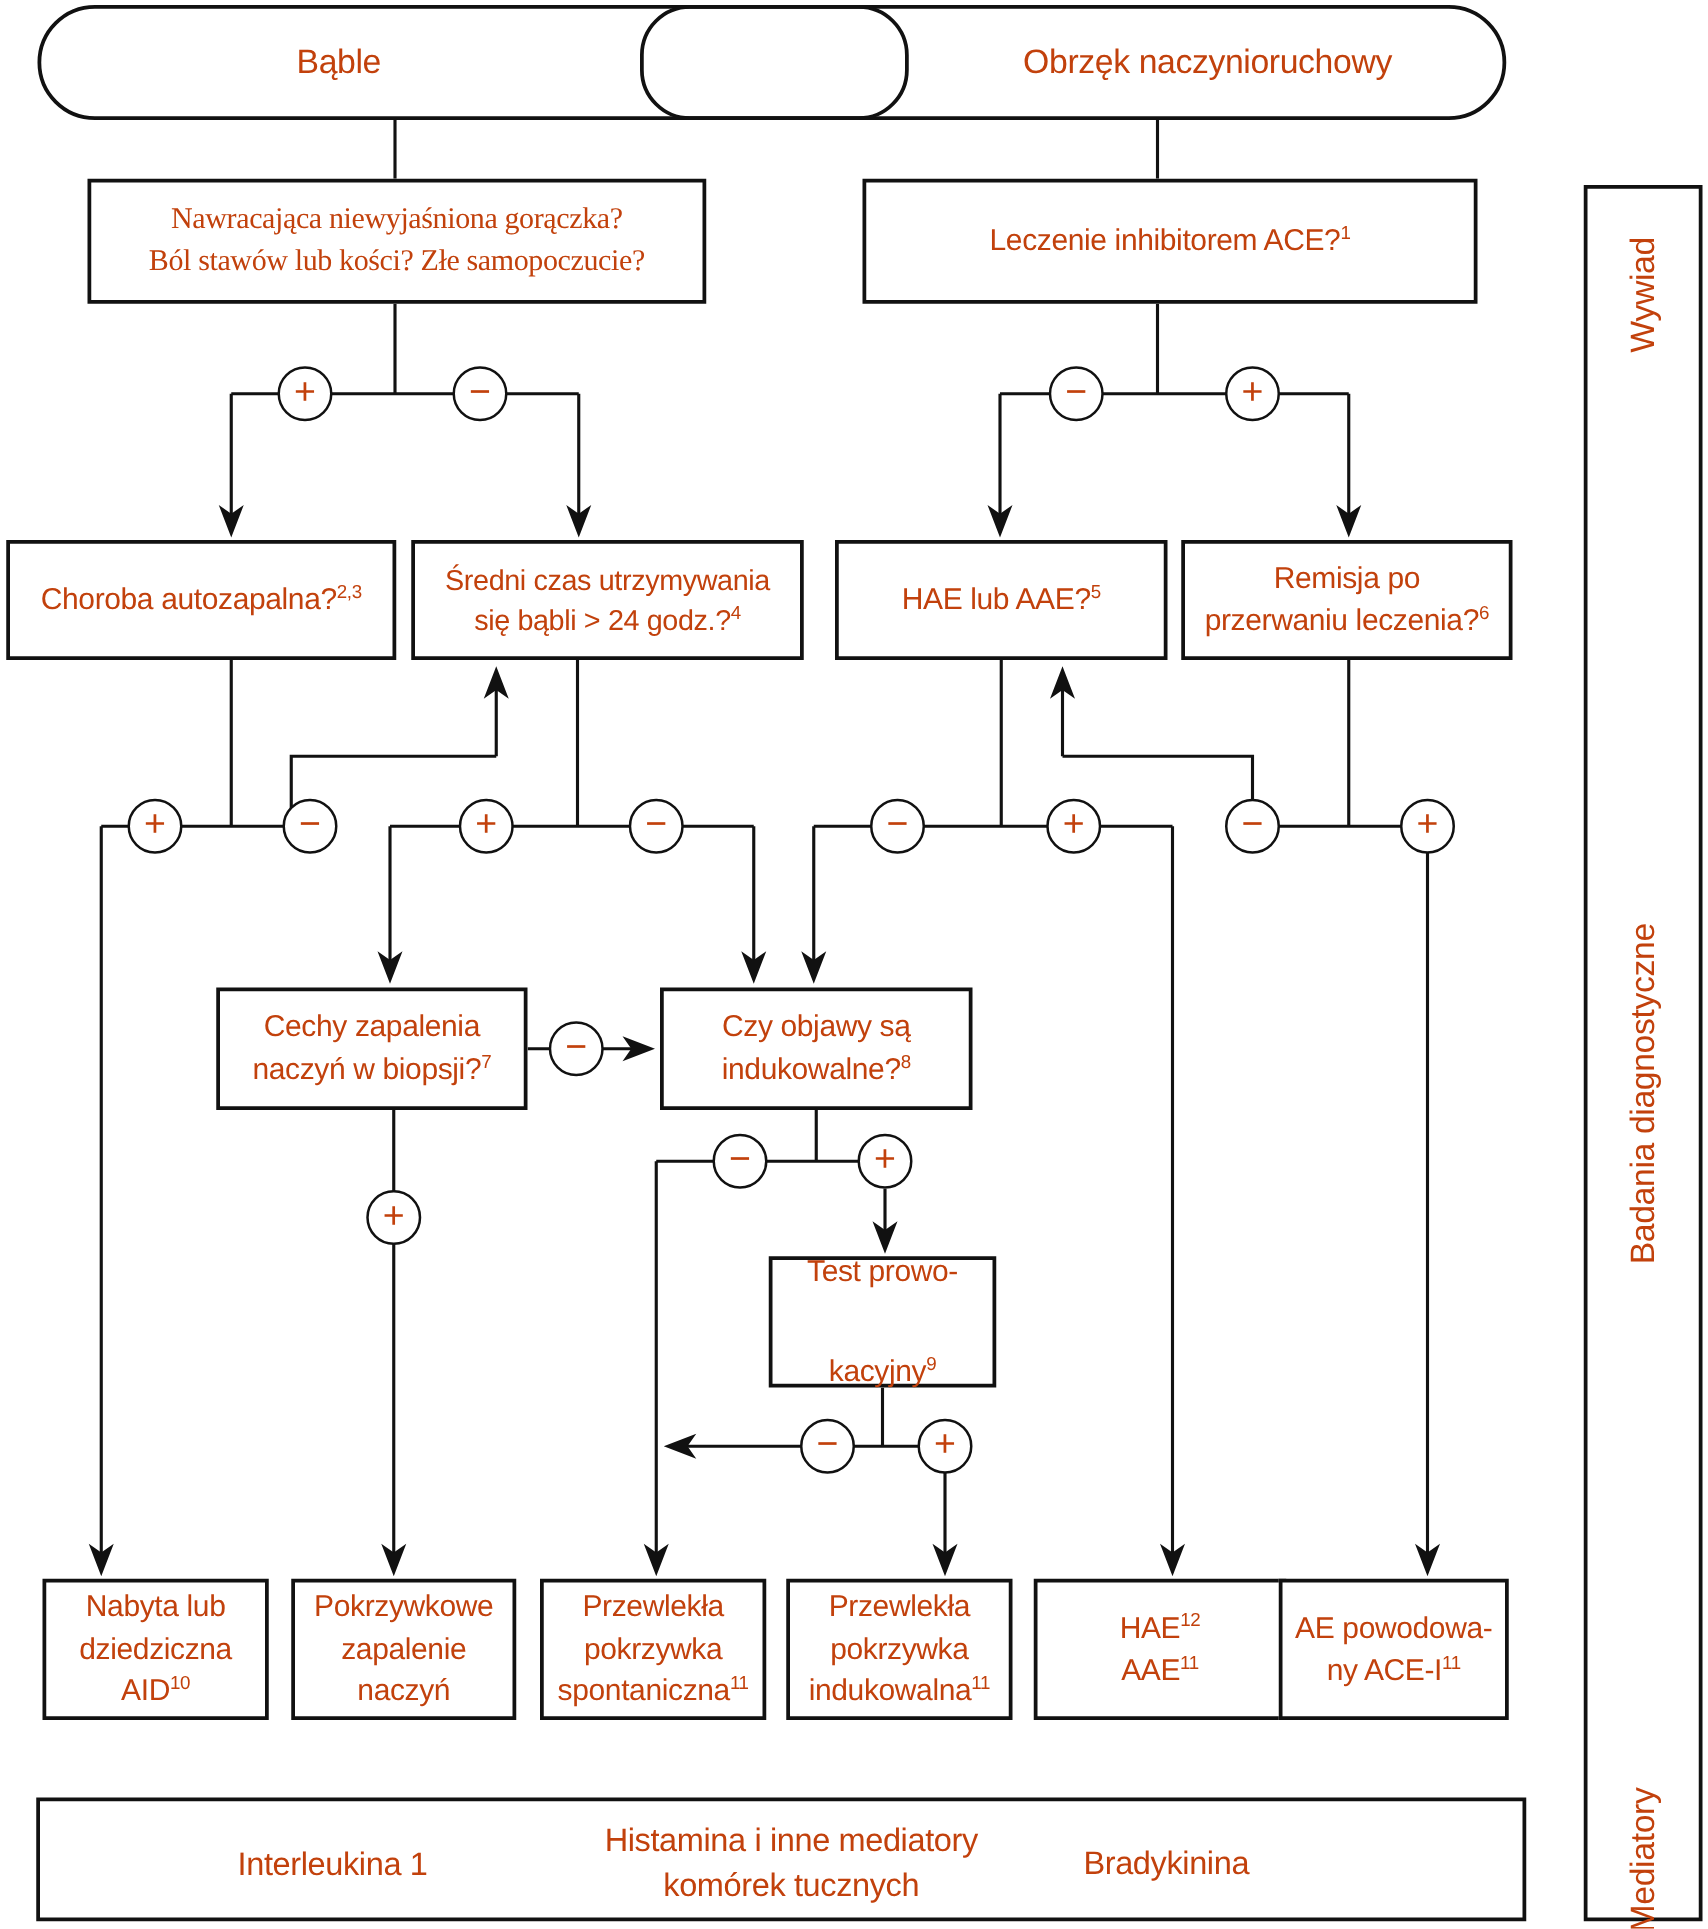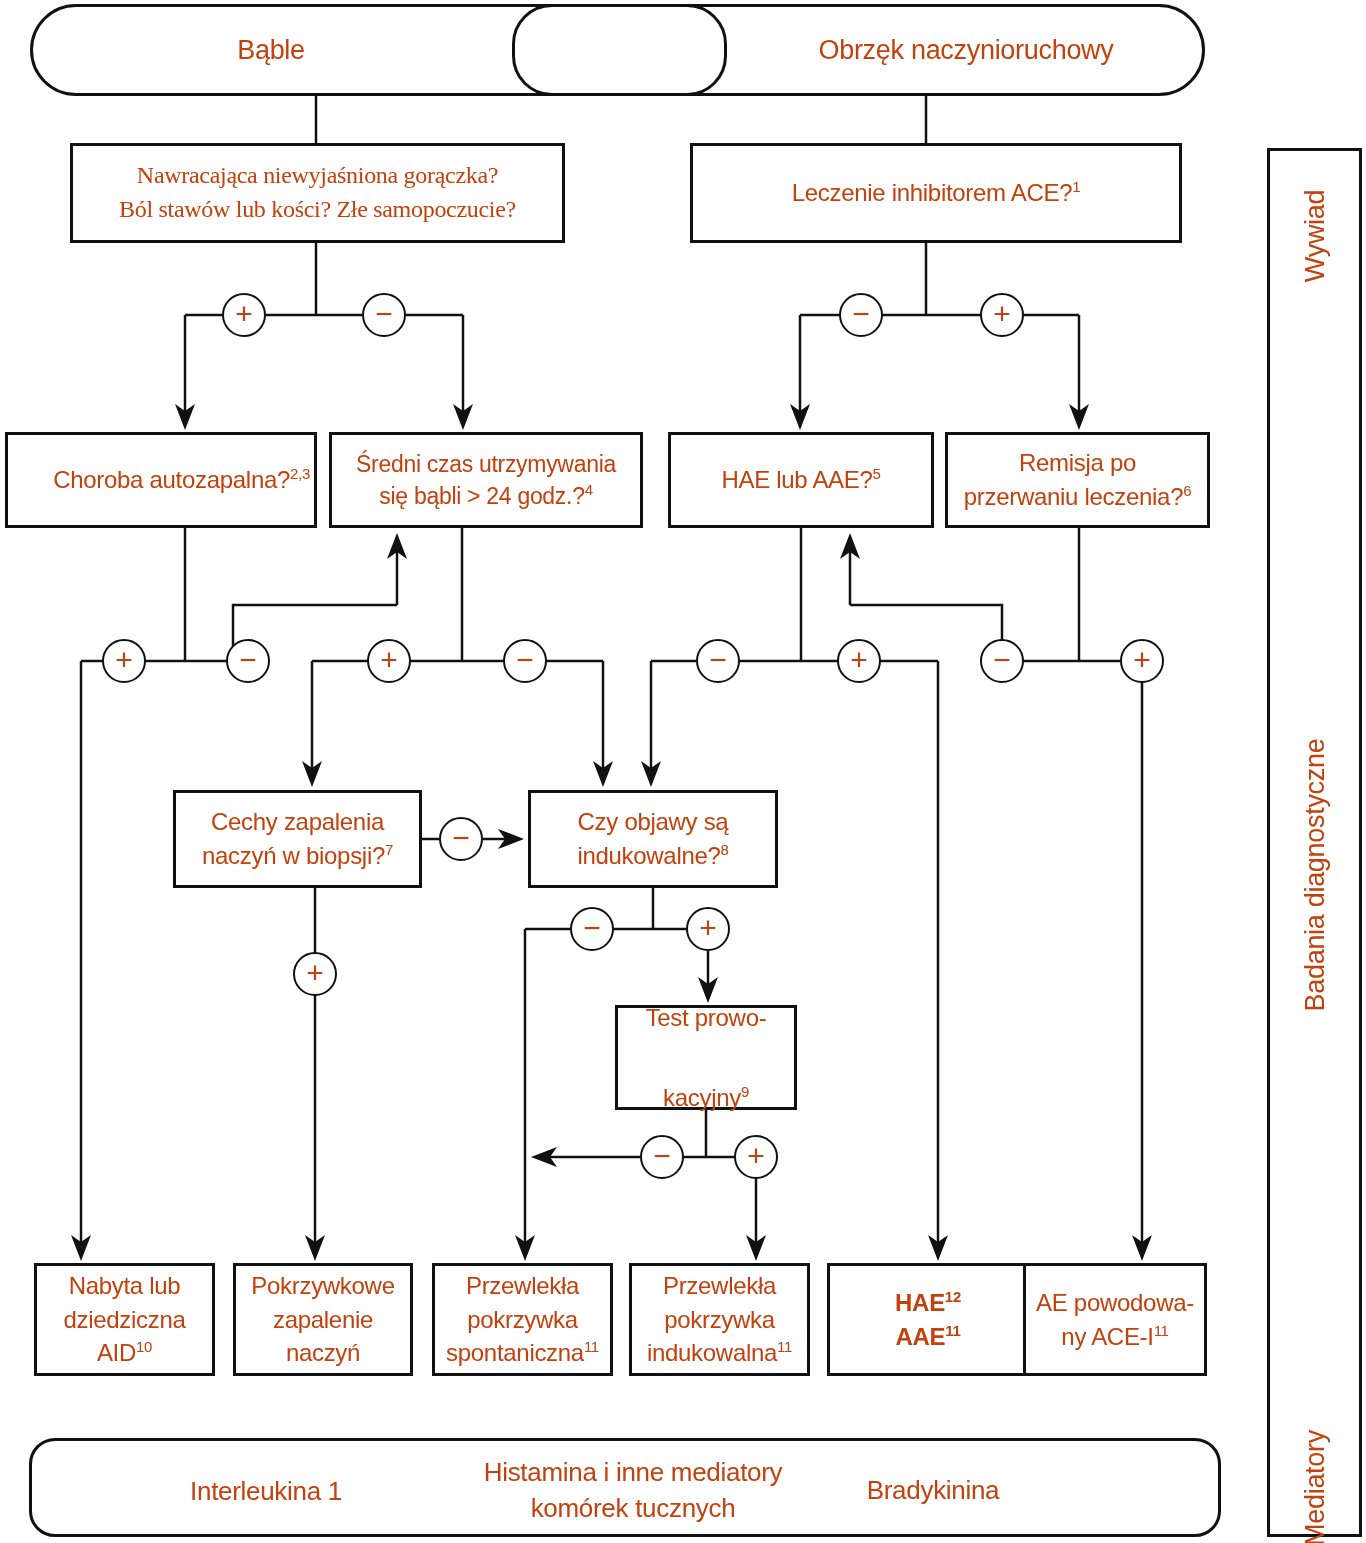--- a/index.html
+++ b/index.html
@@ -76,7 +76,7 @@
     <div class="bl"><span>Leczenie inhibitorem ACE?</span><sup>1</sup></div>
   </div>
 
-  <div class="box" style="left:5px;top:432px;width:312px;height:96px;align-items:flex-end;">
+  <div class="box" style="left:5px;top:432px;width:312px;height:96px;">
     <div class="bl"><span>Choroba autozapalna?</span><sup>2,3</sup></div>
   </div>
   <div class="box" style="left:329px;top:432px;width:314px;height:96px;font-size:23px;">

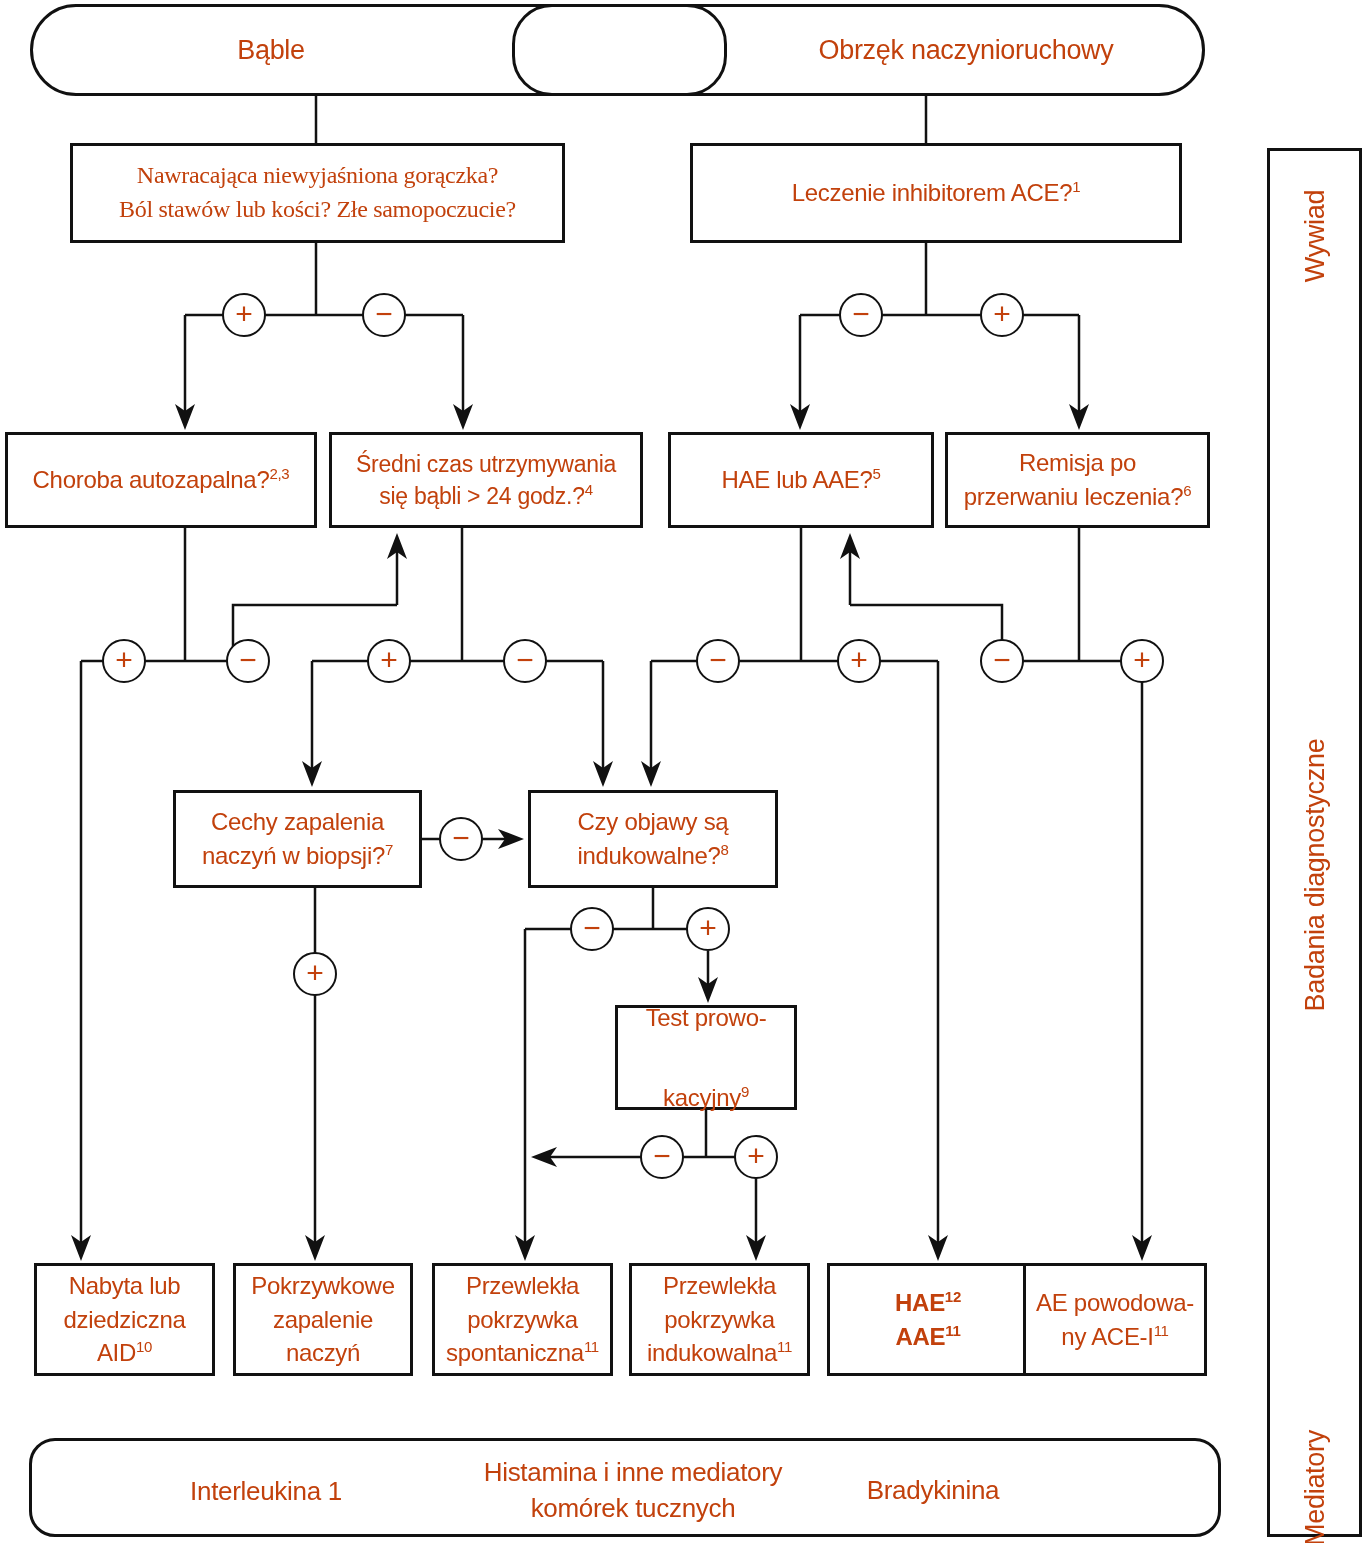--- a/index.html
+++ b/index.html
@@ -125,7 +125,7 @@
     <div class="bl"><span>pokrzywka</span></div>
     <div class="bl"><span>indukowalna</span><sup>11</sup></div>
   </div>
-  <div class="box" style="left:827px;top:1263px;width:202px;height:113px;font-weight:bold;">
+  <div class="box" style="left:827px;top:1263px;width:202px;height:113px;">
     <div class="bl"><span>HAE</span><sup>12</sup></div>
     <div class="bl"><span>AAE</span><sup>11</sup></div>
   </div>

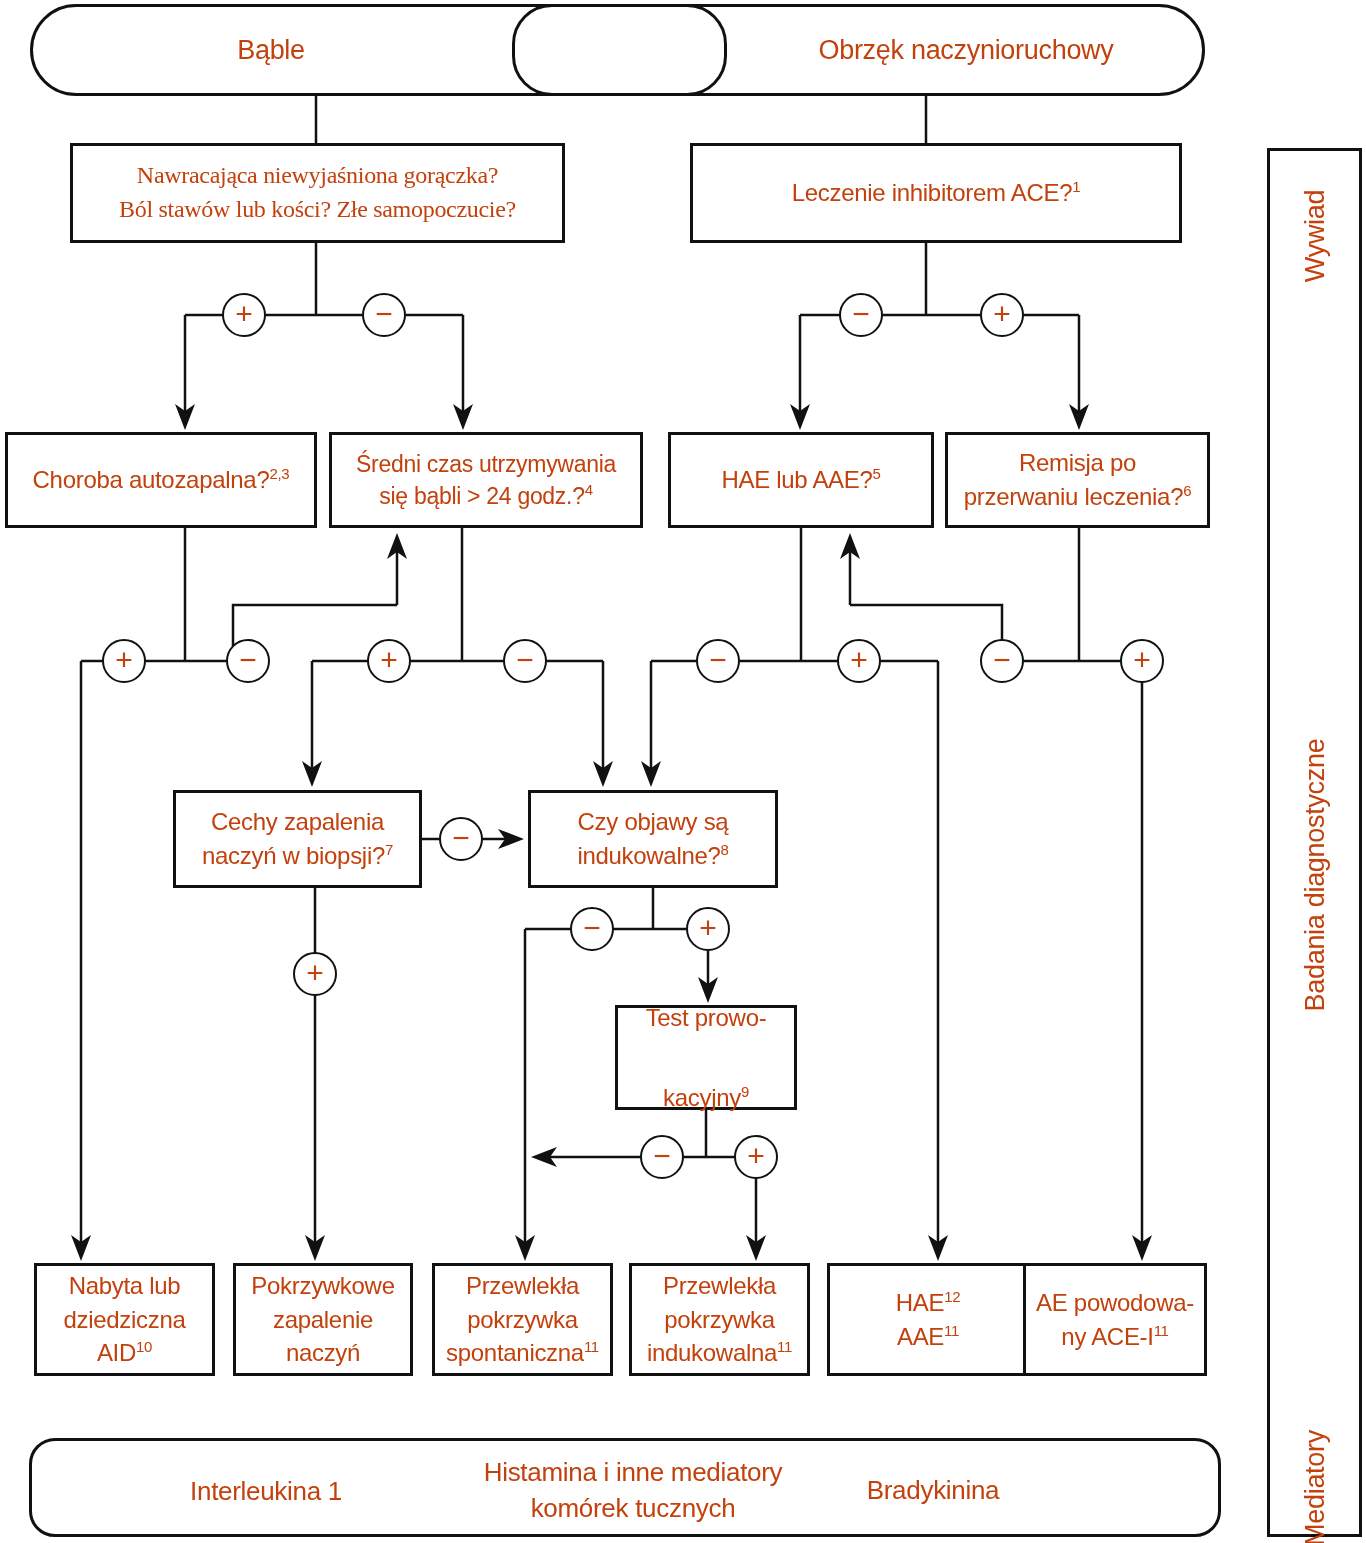--- a/index.html
+++ b/index.html
@@ -153,7 +153,7 @@
   <div class="branch" style="left:662px;top:1157px;">−</div>
   <div class="branch" style="left:756px;top:1157px;">+</div>
 
-  <div class="medbar" style="left:29px;top:1438px;width:1192px;height:99px;border-radius:26px;">
+  <div class="medbar" style="left:29px;top:1438px;width:1192px;height:99px;">
     <div class="mlabel" style="left:234px;top:50px;">Interleukina 1</div>
     <div class="mlabel" style="left:601px;top:49px;">
       <div>Histamina i inne mediatory</div>

